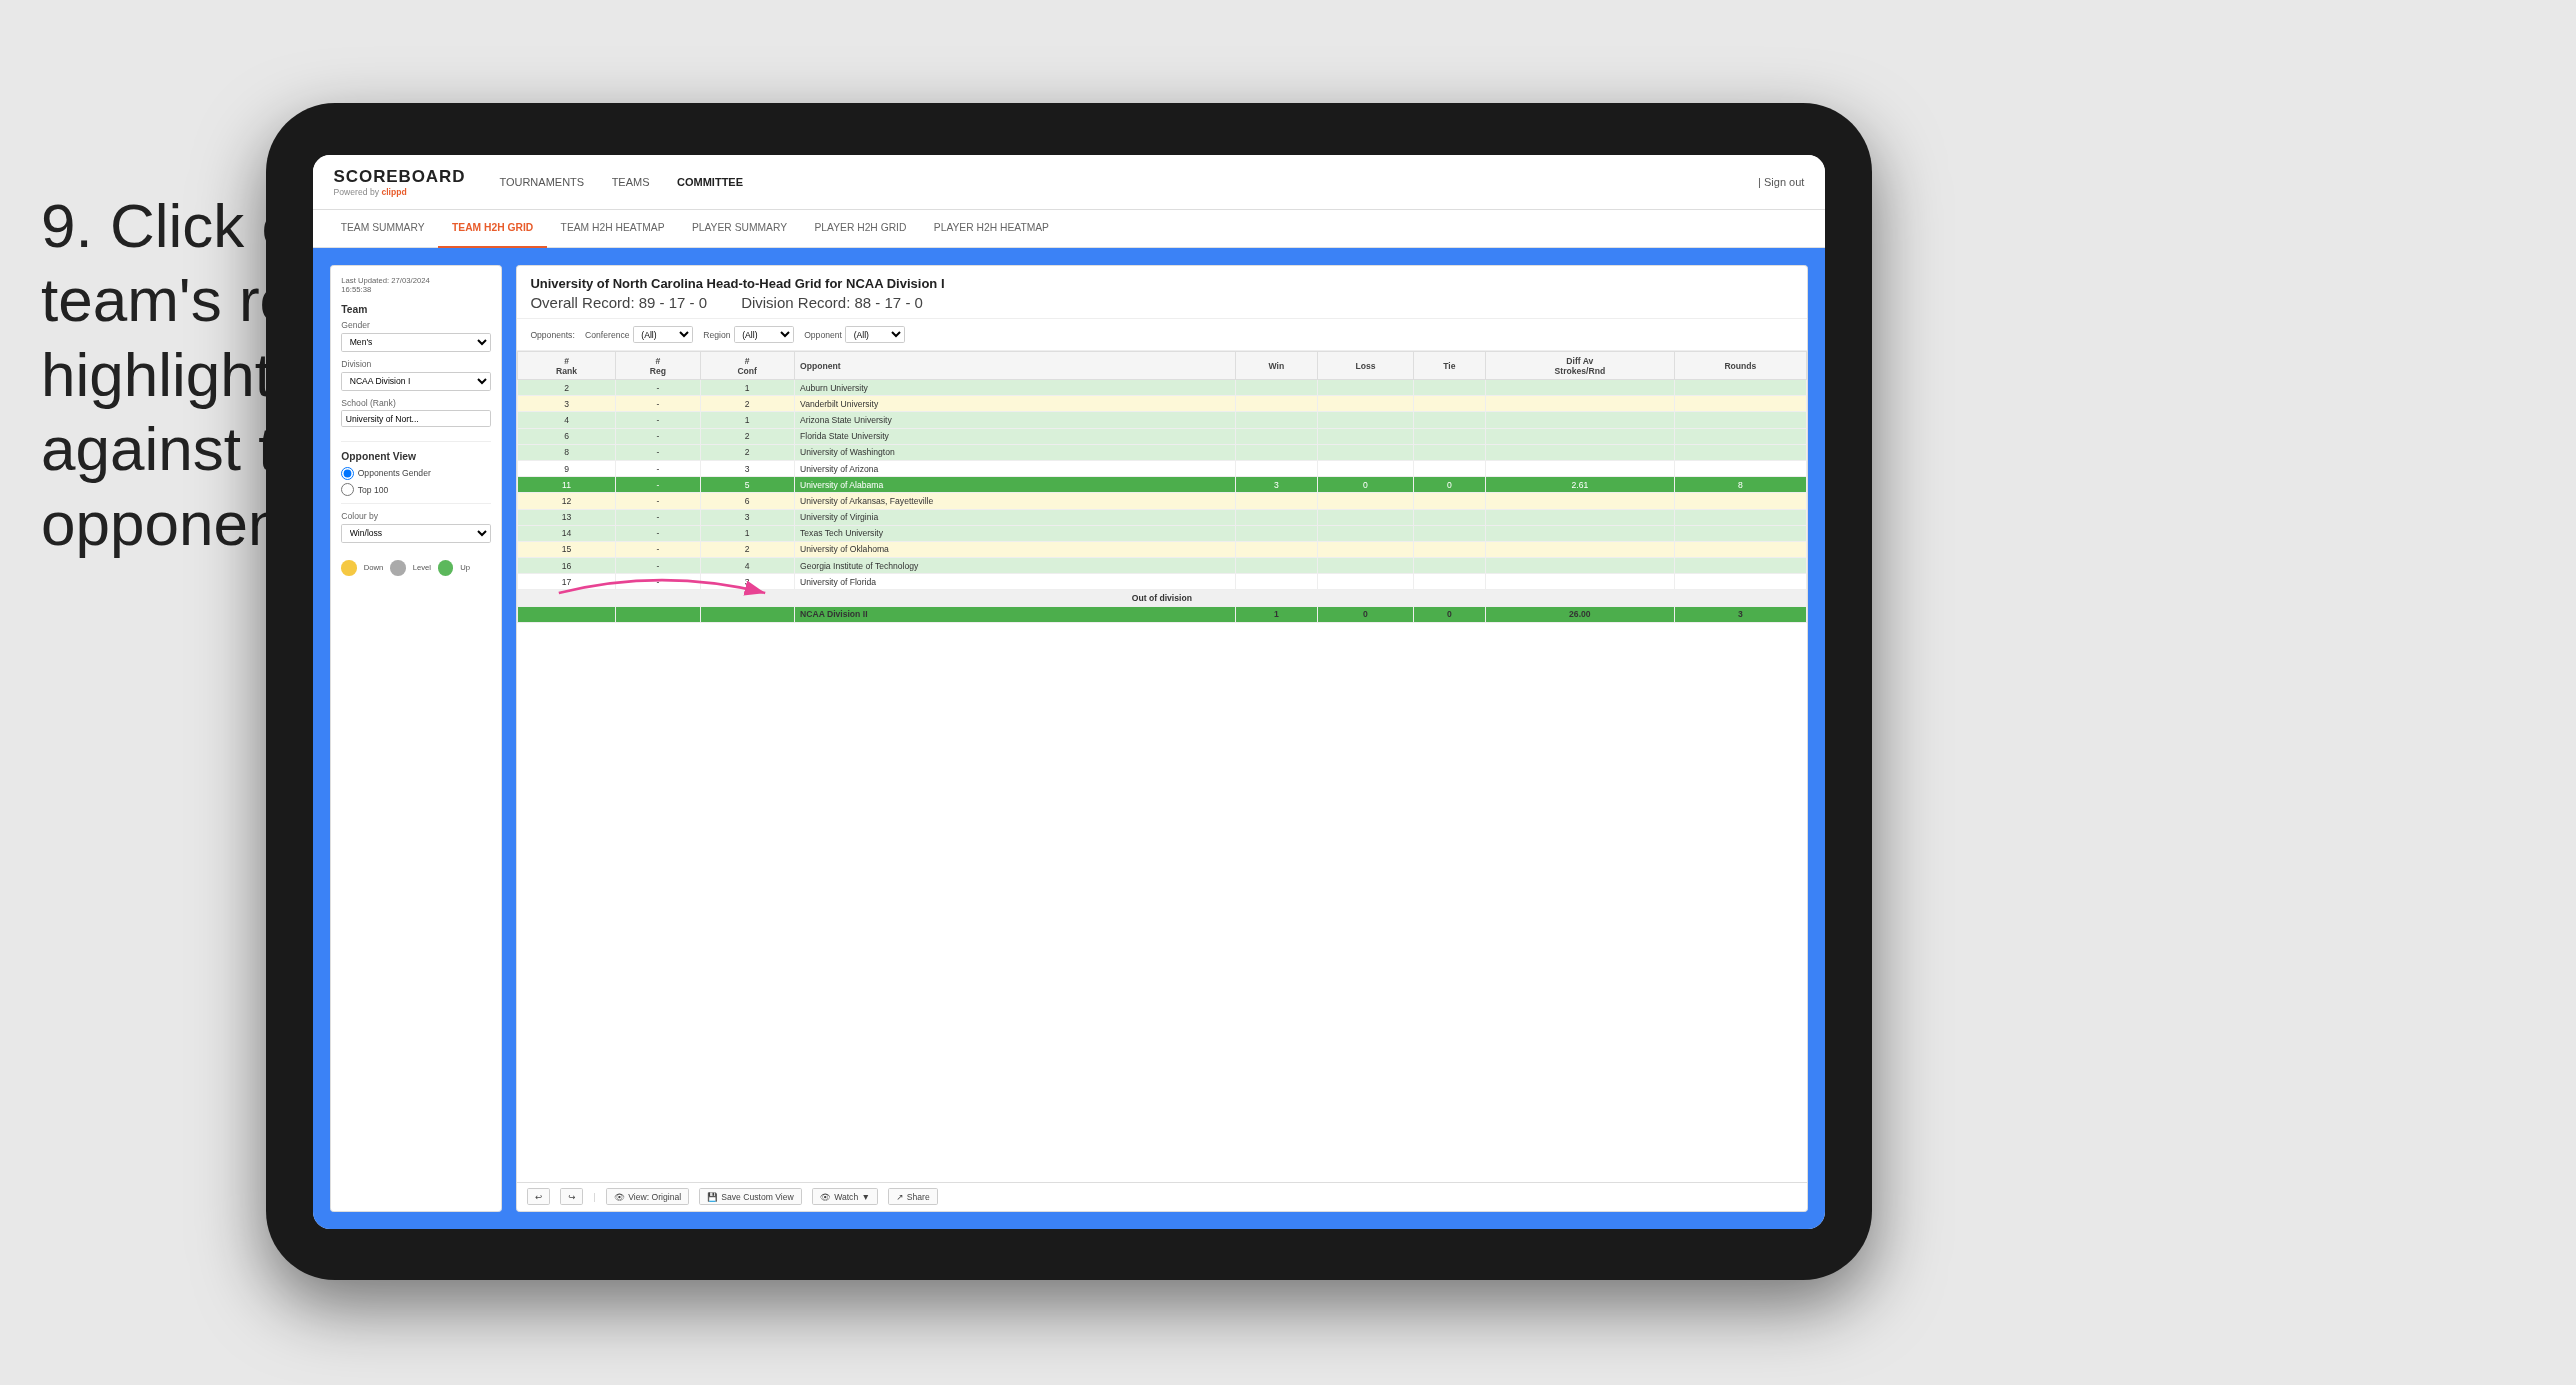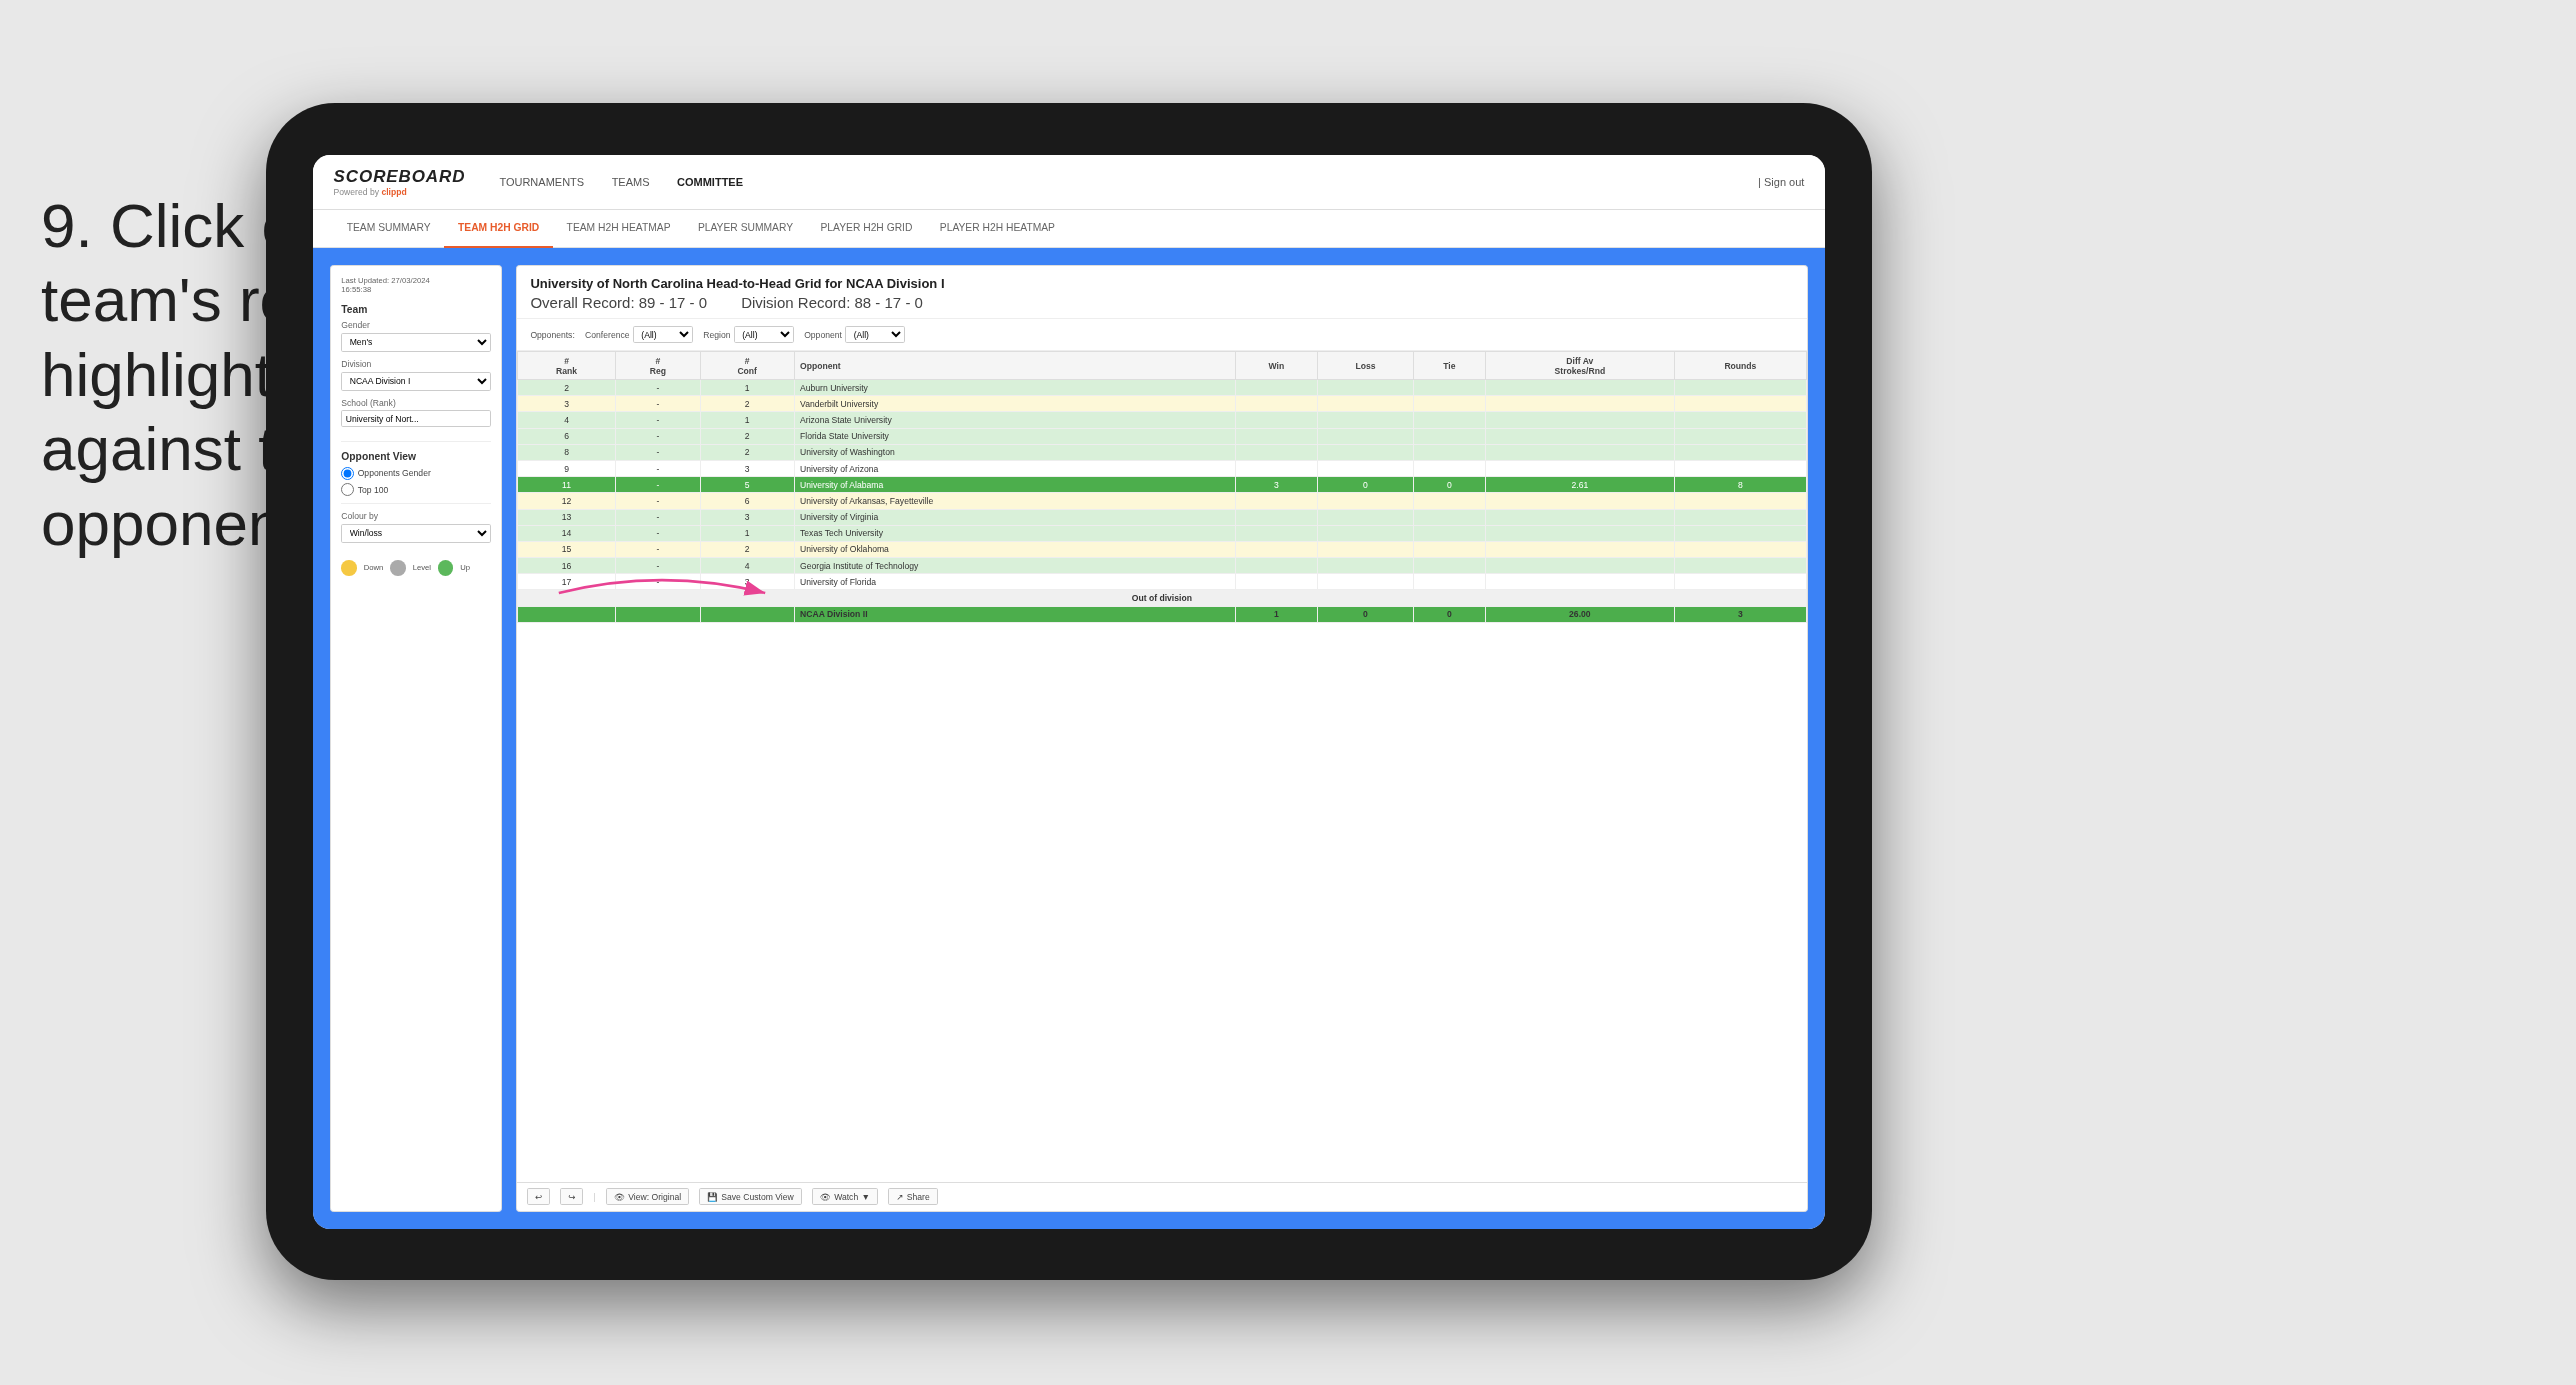--- a/index.html
+++ b/index.html
@@ -71,7 +71,6 @@
       font-weight: 900;
       color: #222;
       letter-spacing: 0.9px;
-      font-style: italic;
     }
 
     .logo-powered {

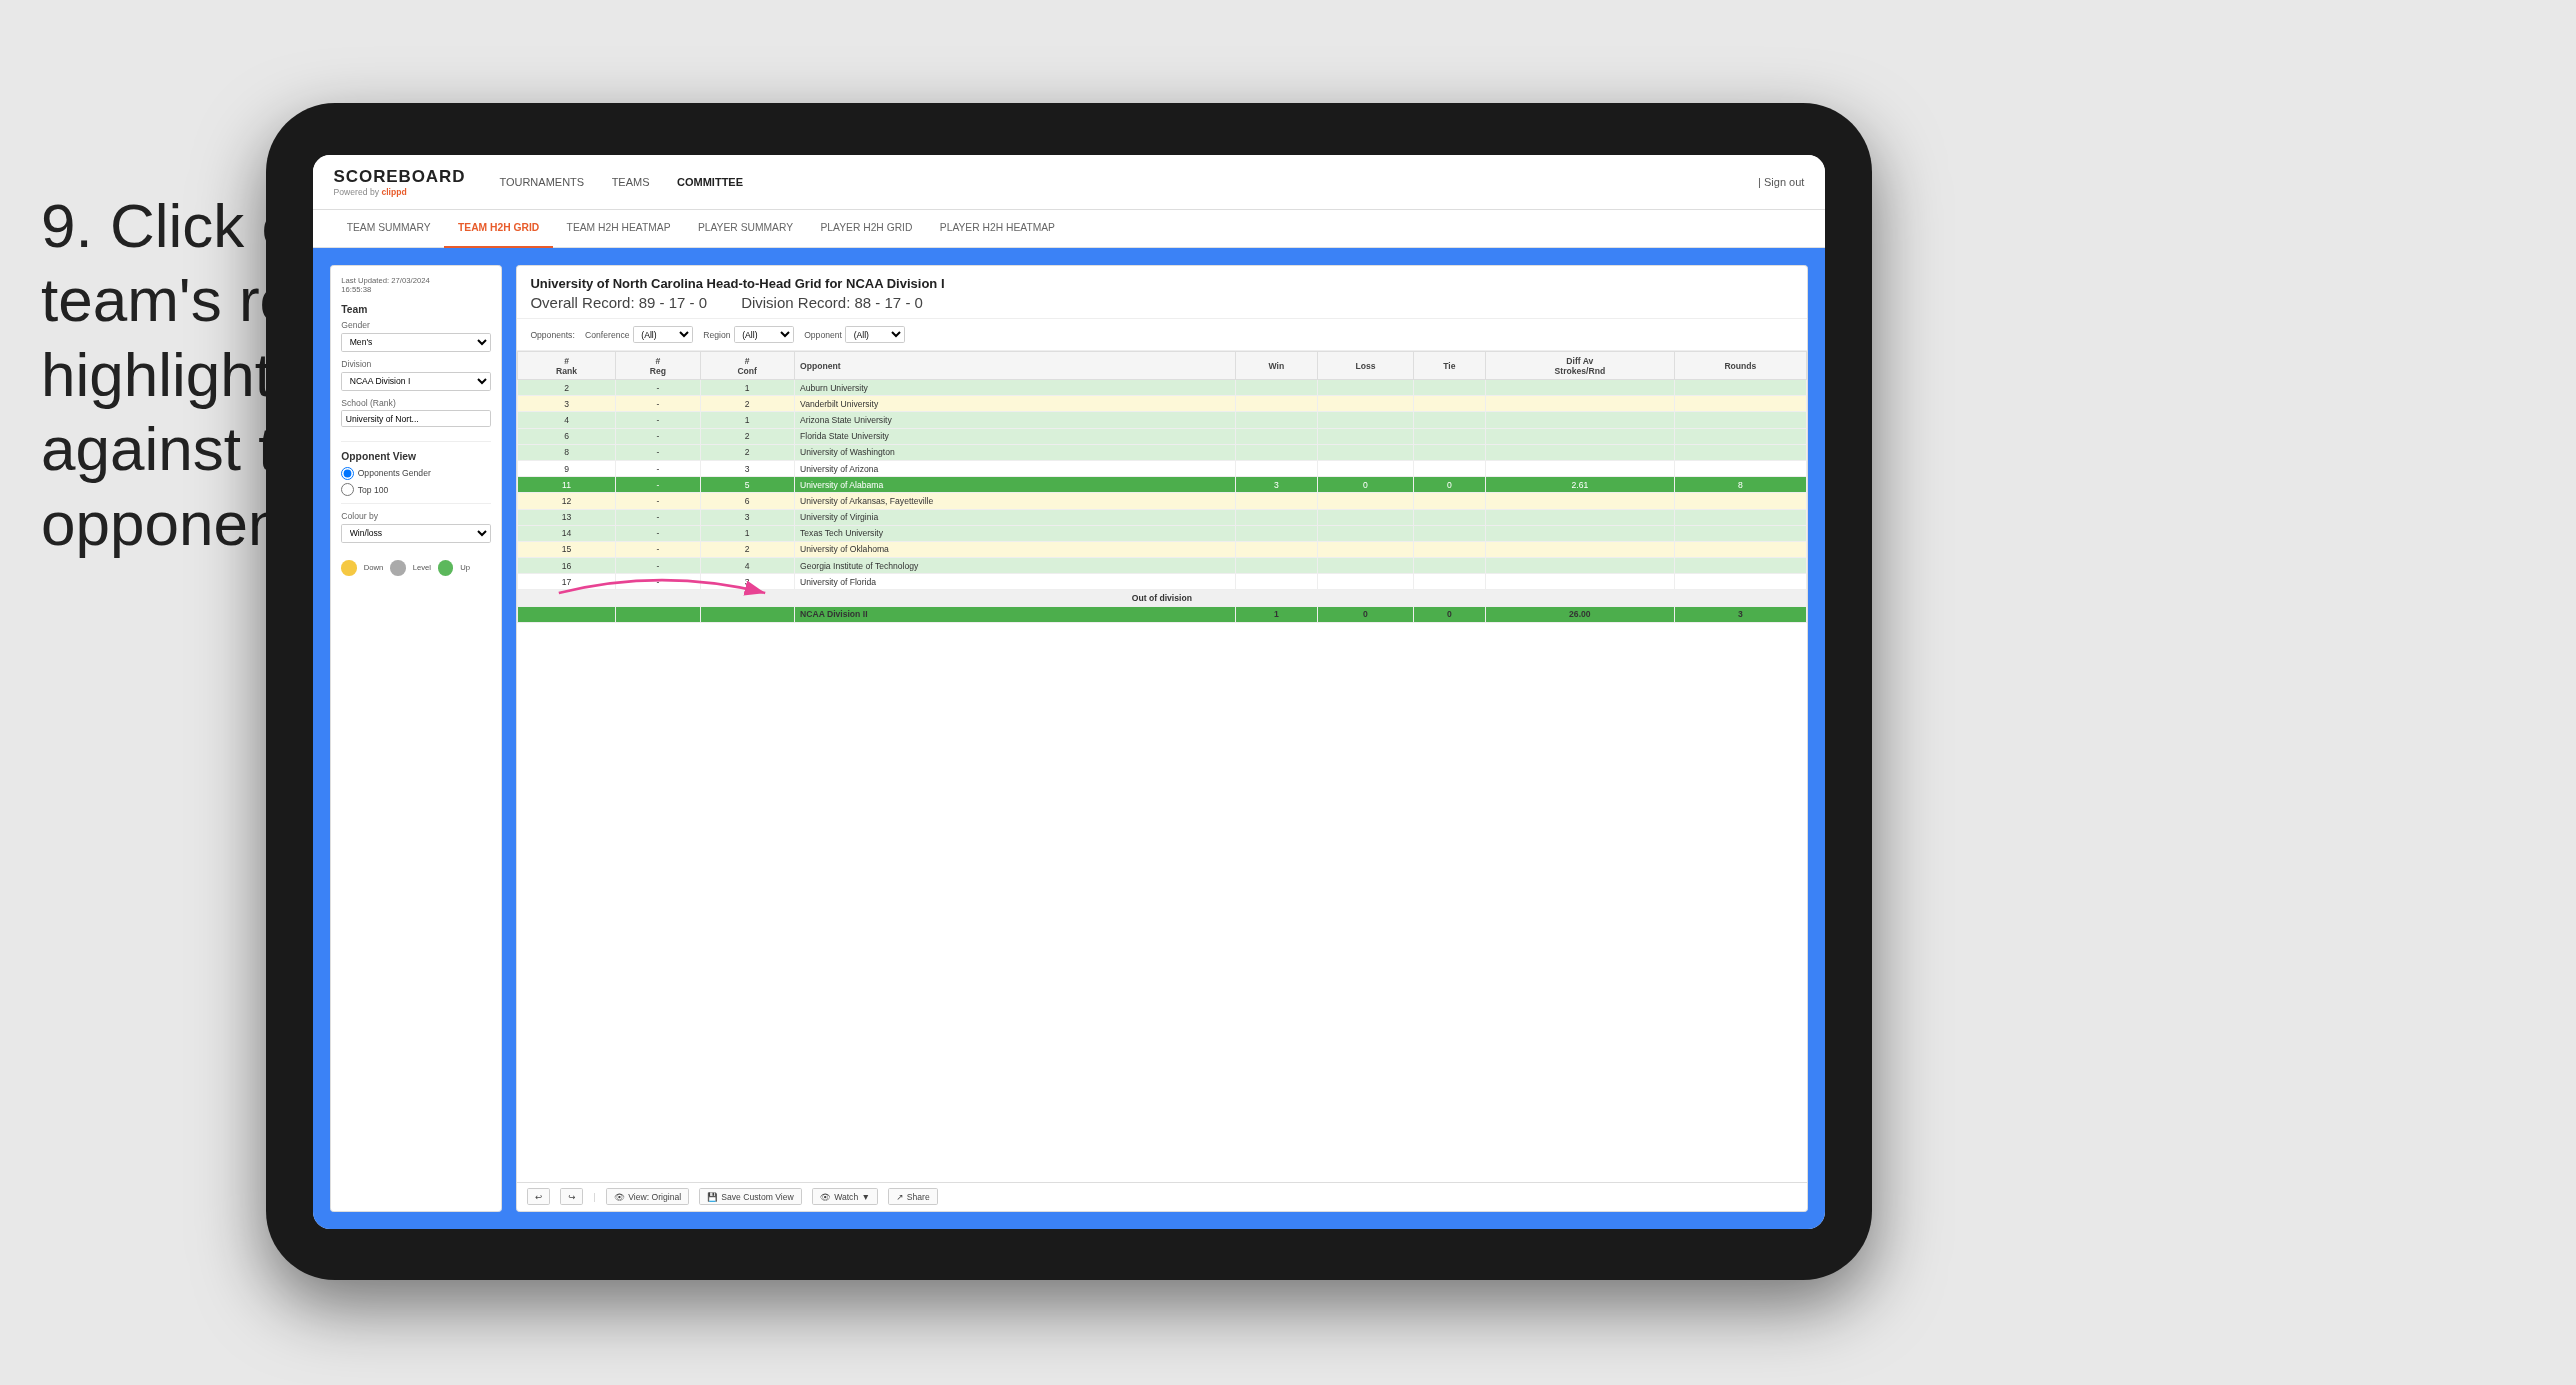--- a/index.html
+++ b/index.html
@@ -113,7 +113,7 @@
       border-bottom: 1.7px solid #e0e0e0;
       display: flex;
       align-items: center;
-      padding: 0 20px;
+      padding: 0 14px;
       height: 38px;
       flex-shrink: 0;
     }

